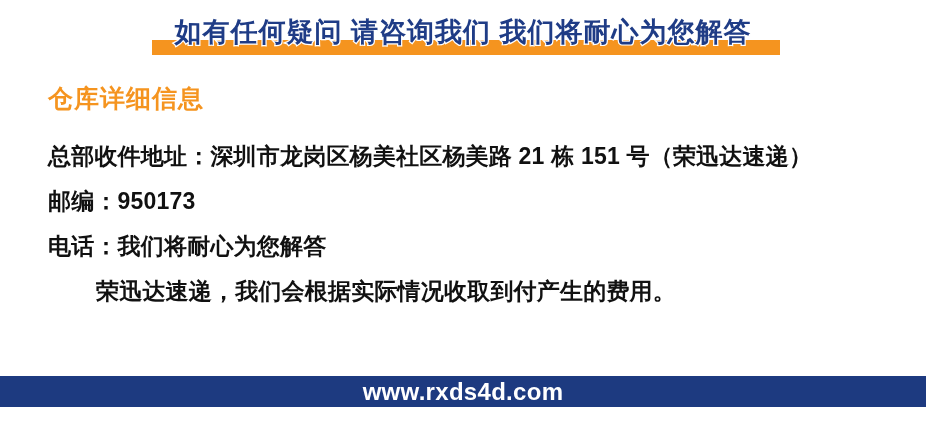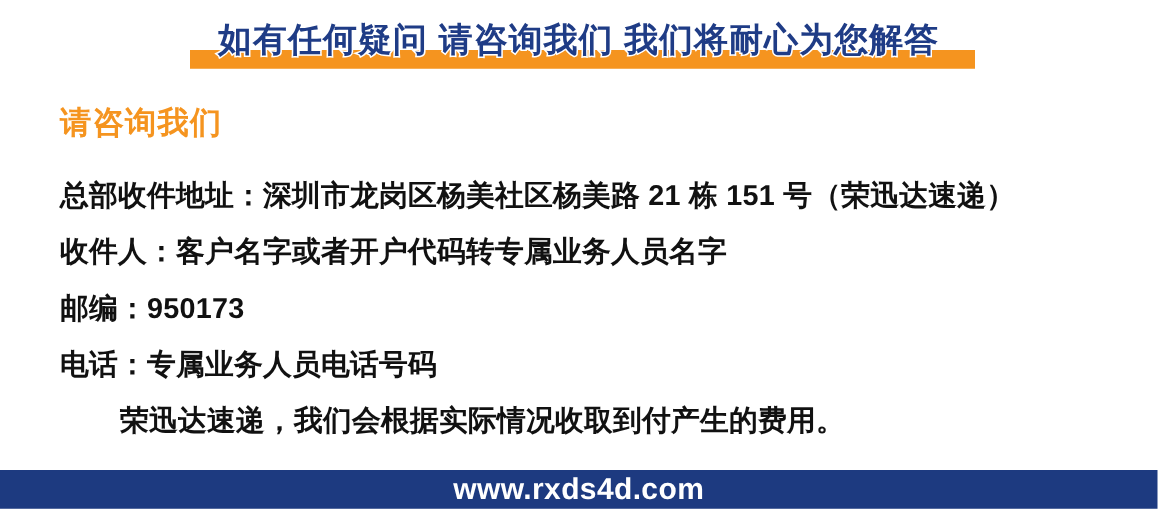--- a/index.html
+++ b/index.html
@@ -106,7 +106,7 @@
   <div class="banner-title">如有任何疑问 请咨询我们 我们将耐心为您解答</div>
 </div>
 
-<div class="section-heading">请咨询我们</div>
+<div class="section-heading">仓库详细信息</div>
 
 <div class="details">
   <div class="detail-line">总部收件地址：深圳市龙岗区杨美社区杨美路 21 栋 151 号（荣迅达速递）</div>

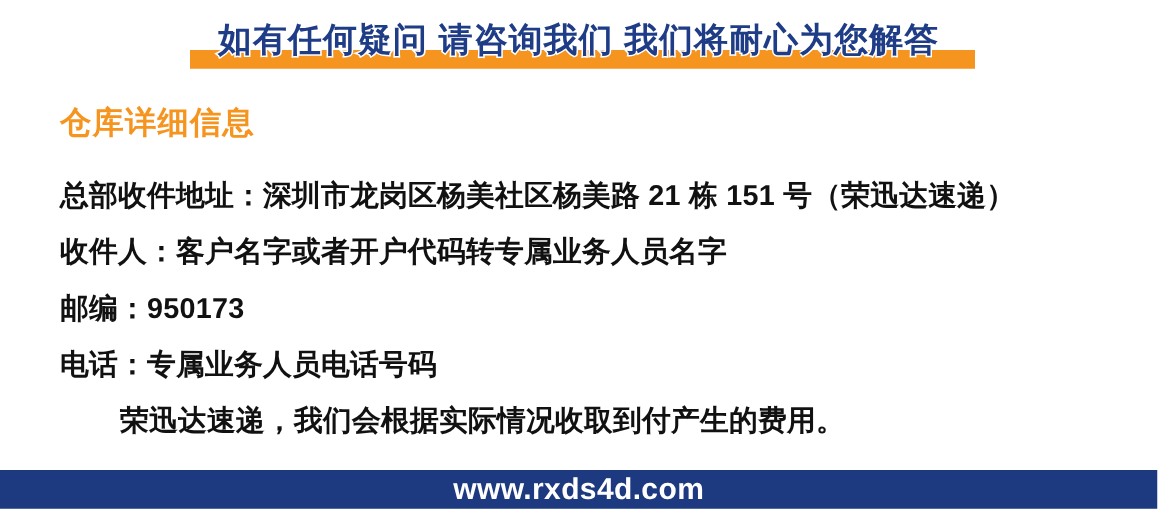--- a/index.html
+++ b/index.html
@@ -110,7 +110,6 @@
 
 <div class="details">
   <div class="detail-line">总部收件地址：深圳市龙岗区杨美社区杨美路 21 栋 151 号（荣迅达速递）</div>
-  <div class="detail-line">收件人：客户名字或者开户代码转专属业务人员名字</div>
   <div class="detail-line">邮编：950173</div>
   <div class="detail-line">电话：专属业务人员电话号码</div>
   <div class="detail-line indented">荣迅达速递，我们会根据实际情况收取到付产生的费用。</div>

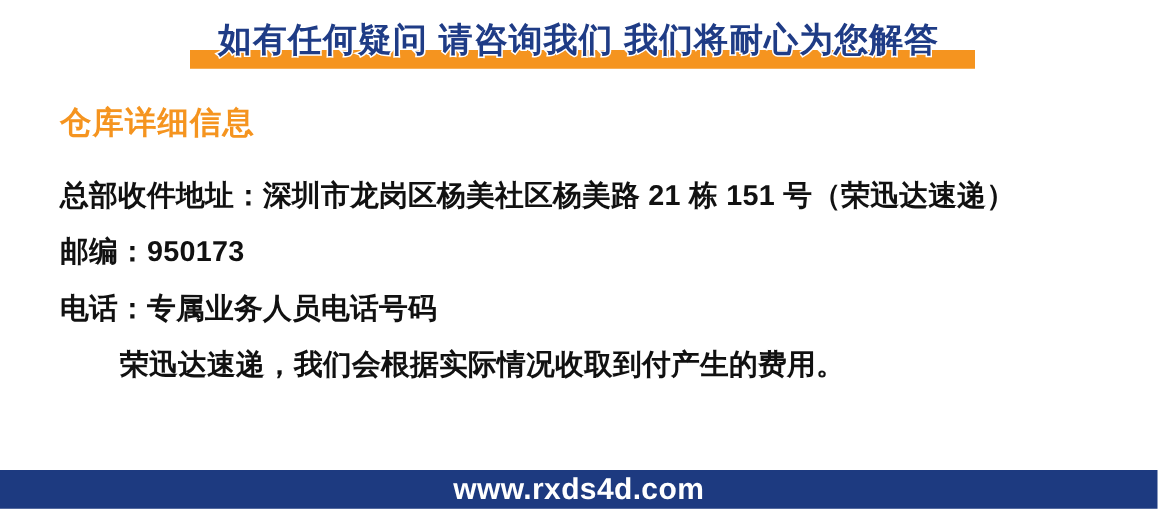--- a/index.html
+++ b/index.html
@@ -111,7 +111,7 @@
 <div class="details">
   <div class="detail-line">总部收件地址：深圳市龙岗区杨美社区杨美路 21 栋 151 号（荣迅达速递）</div>
   <div class="detail-line">邮编：950173</div>
-  <div class="detail-line">电话：专属业务人员电话号码</div>
+  <div class="detail-line">电话：我们将耐心为您解答</div>
   <div class="detail-line indented">荣迅达速递，我们会根据实际情况收取到付产生的费用。</div>
 </div>
 

